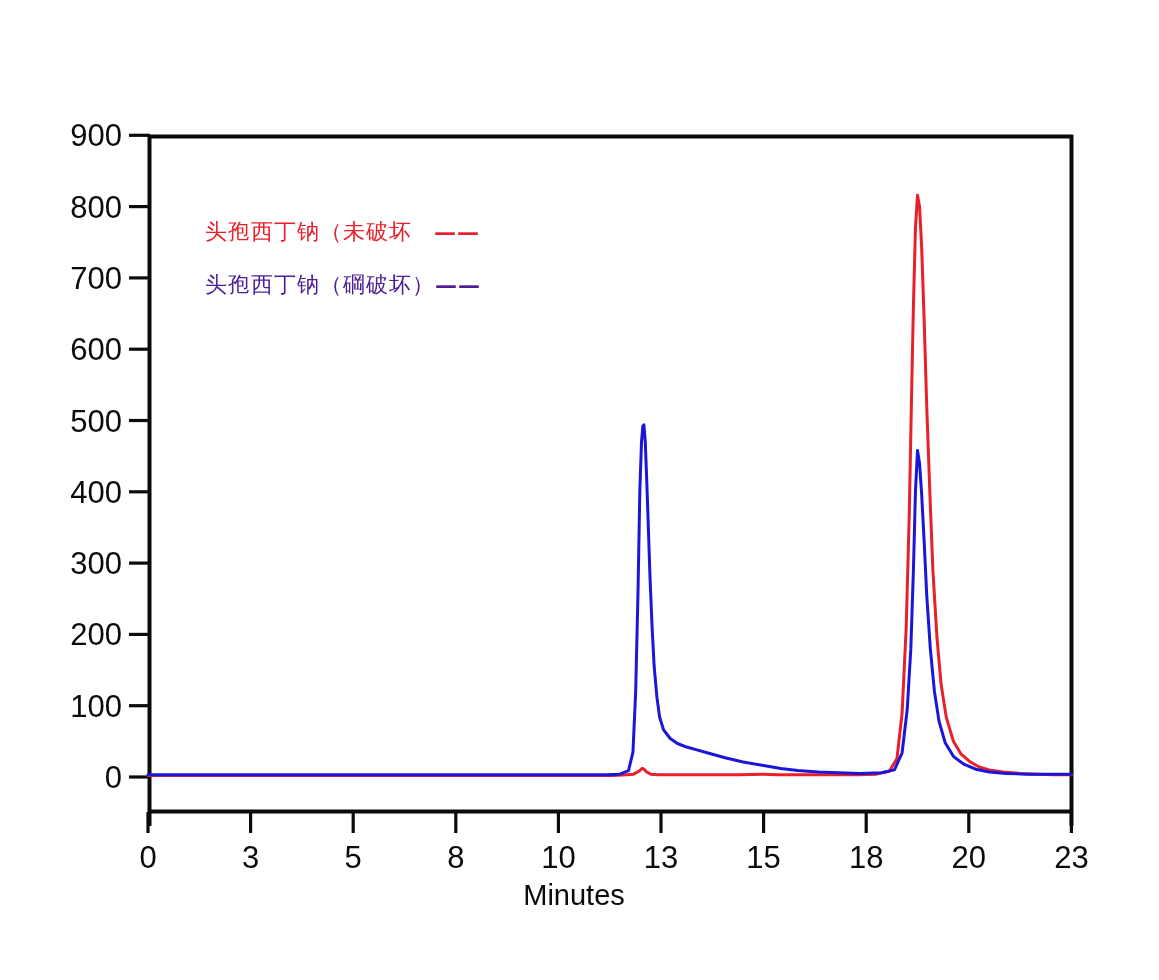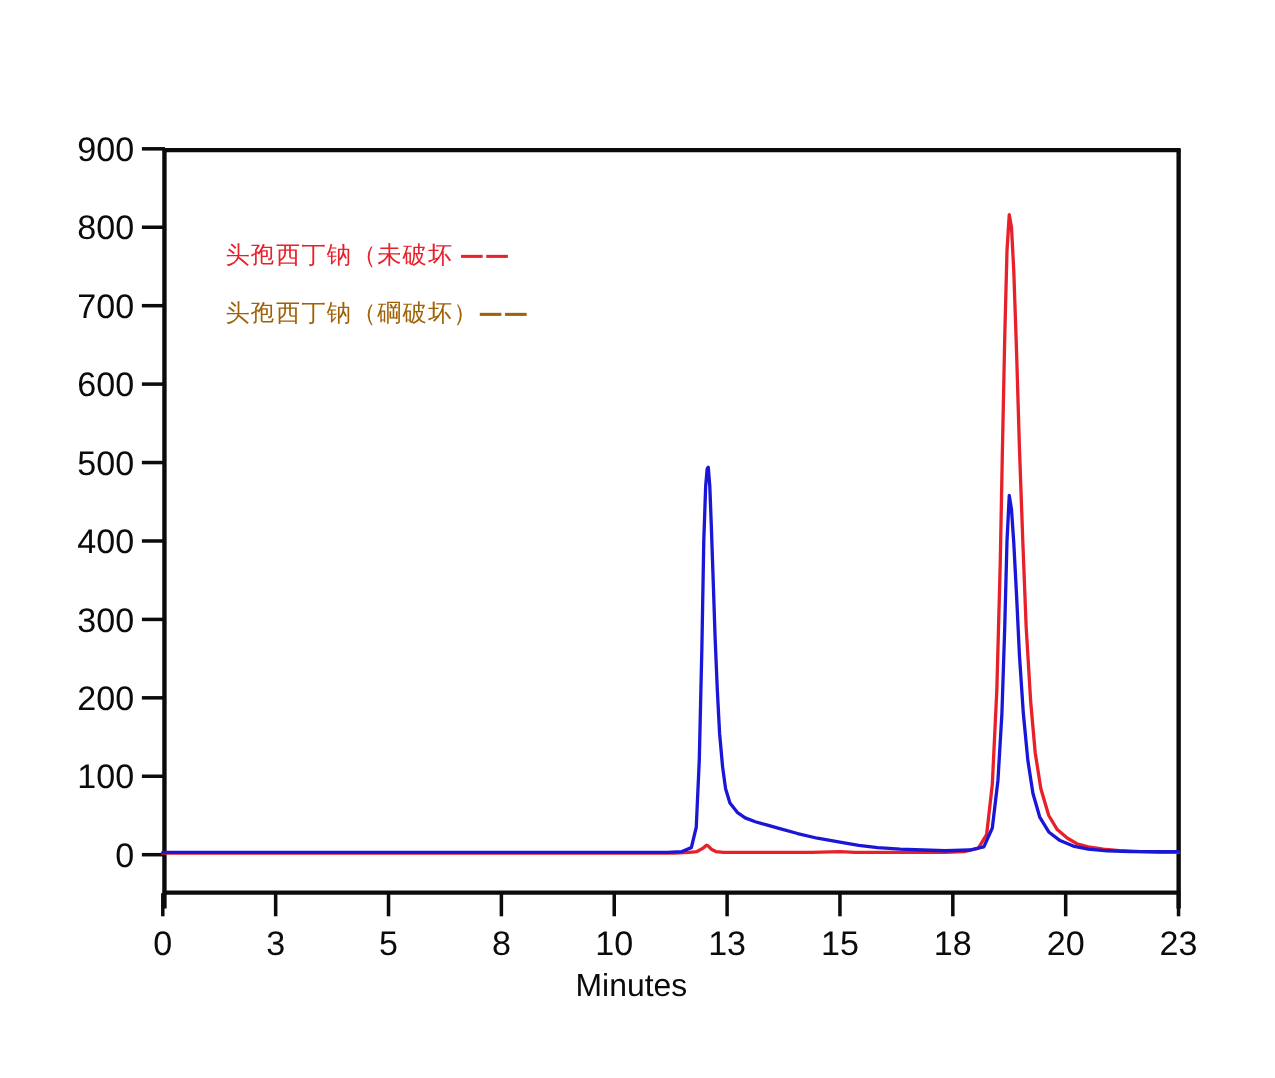--- a/index.html
+++ b/index.html
@@ -123,7 +123,7 @@
   </svg>
 
   <div id="legend" style="position:absolute; left:205px; top:217px;">
-      <div style="display: flex; align-items: center; white-space: nowrap; color: rgb(232, 32, 42); margin-bottom: 14px; letter-spacing: 1px;">
+      <div style="display: flex; align-items: center; white-space: nowrap; color: rgb(232, 32, 42); margin-bottom: 14px; letter-spacing: 1px; gap: 16px;">
         <span class="legend-text">头孢西丁钠（未破坏</span>
         <span class="legend-text" style="margin-left: 6px; font-weight: 700;">——</span>
       </div>

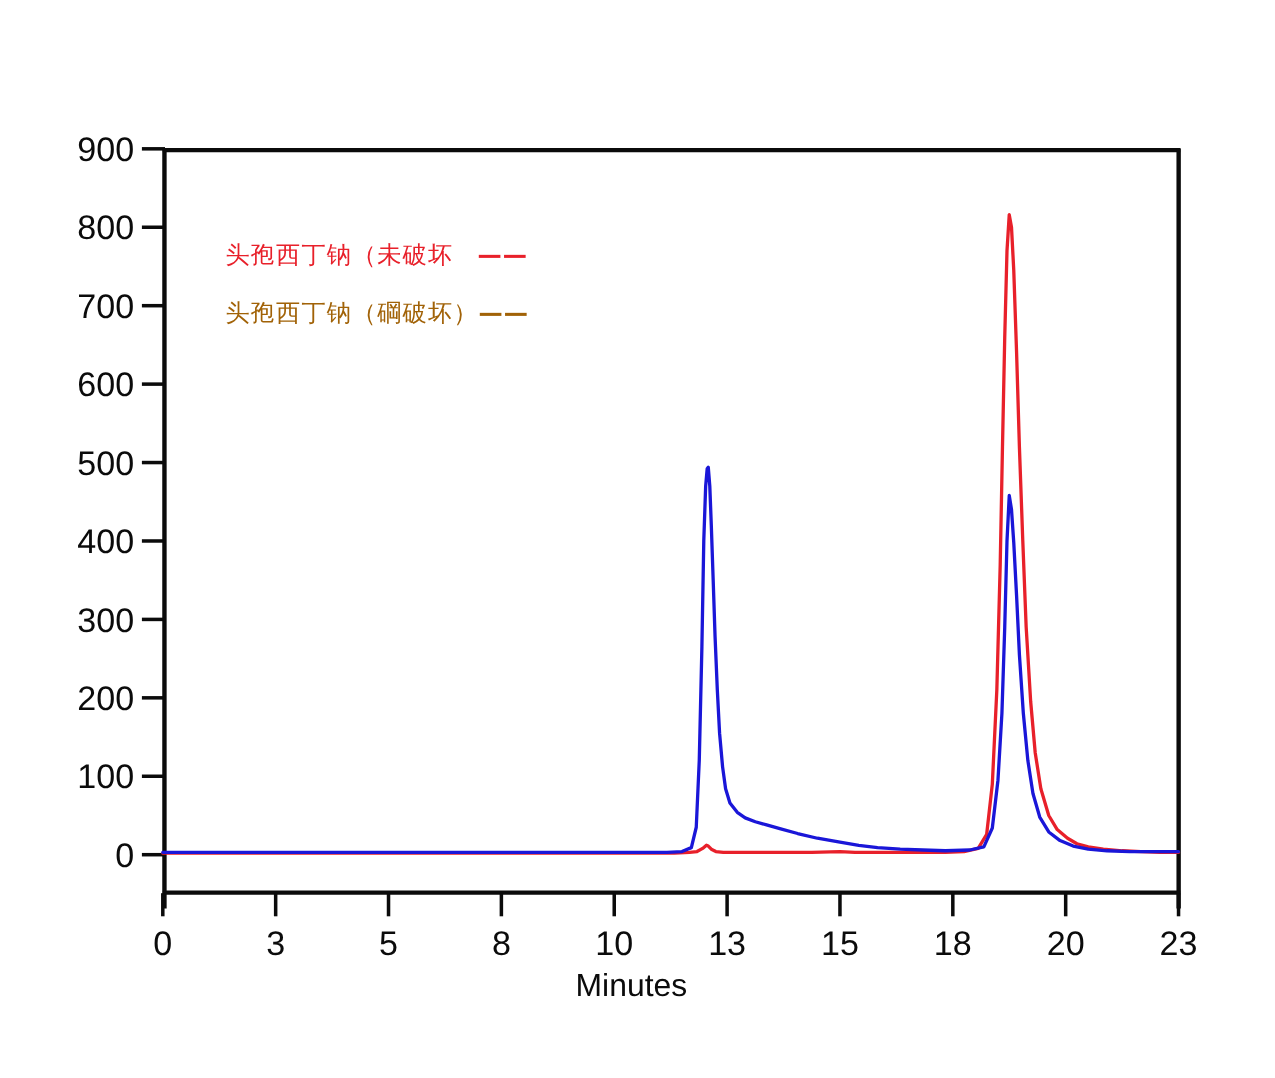--- a/index.html
+++ b/index.html
@@ -127,7 +127,7 @@
         <span class="legend-text">头孢西丁钠（未破坏</span>
         <span class="legend-text" style="margin-left: 6px; font-weight: 700;">——</span>
       </div>
-      <div style="display: flex; align-items: center; white-space: nowrap; color: #a16207; margin-bottom: 0px; letter-spacing: 1px; margin-top: 23px;">
+      <div style="display: flex; align-items: center; white-space: nowrap; color: #4c1d95; margin-bottom: 0px; letter-spacing: 1px; margin-top: 23px;">
         <span class="legend-text">头孢西丁钠（碙破坏）</span>
         <span class="legend-text" style="margin-left: 0px; font-weight: 700;">——</span>
       </div>

